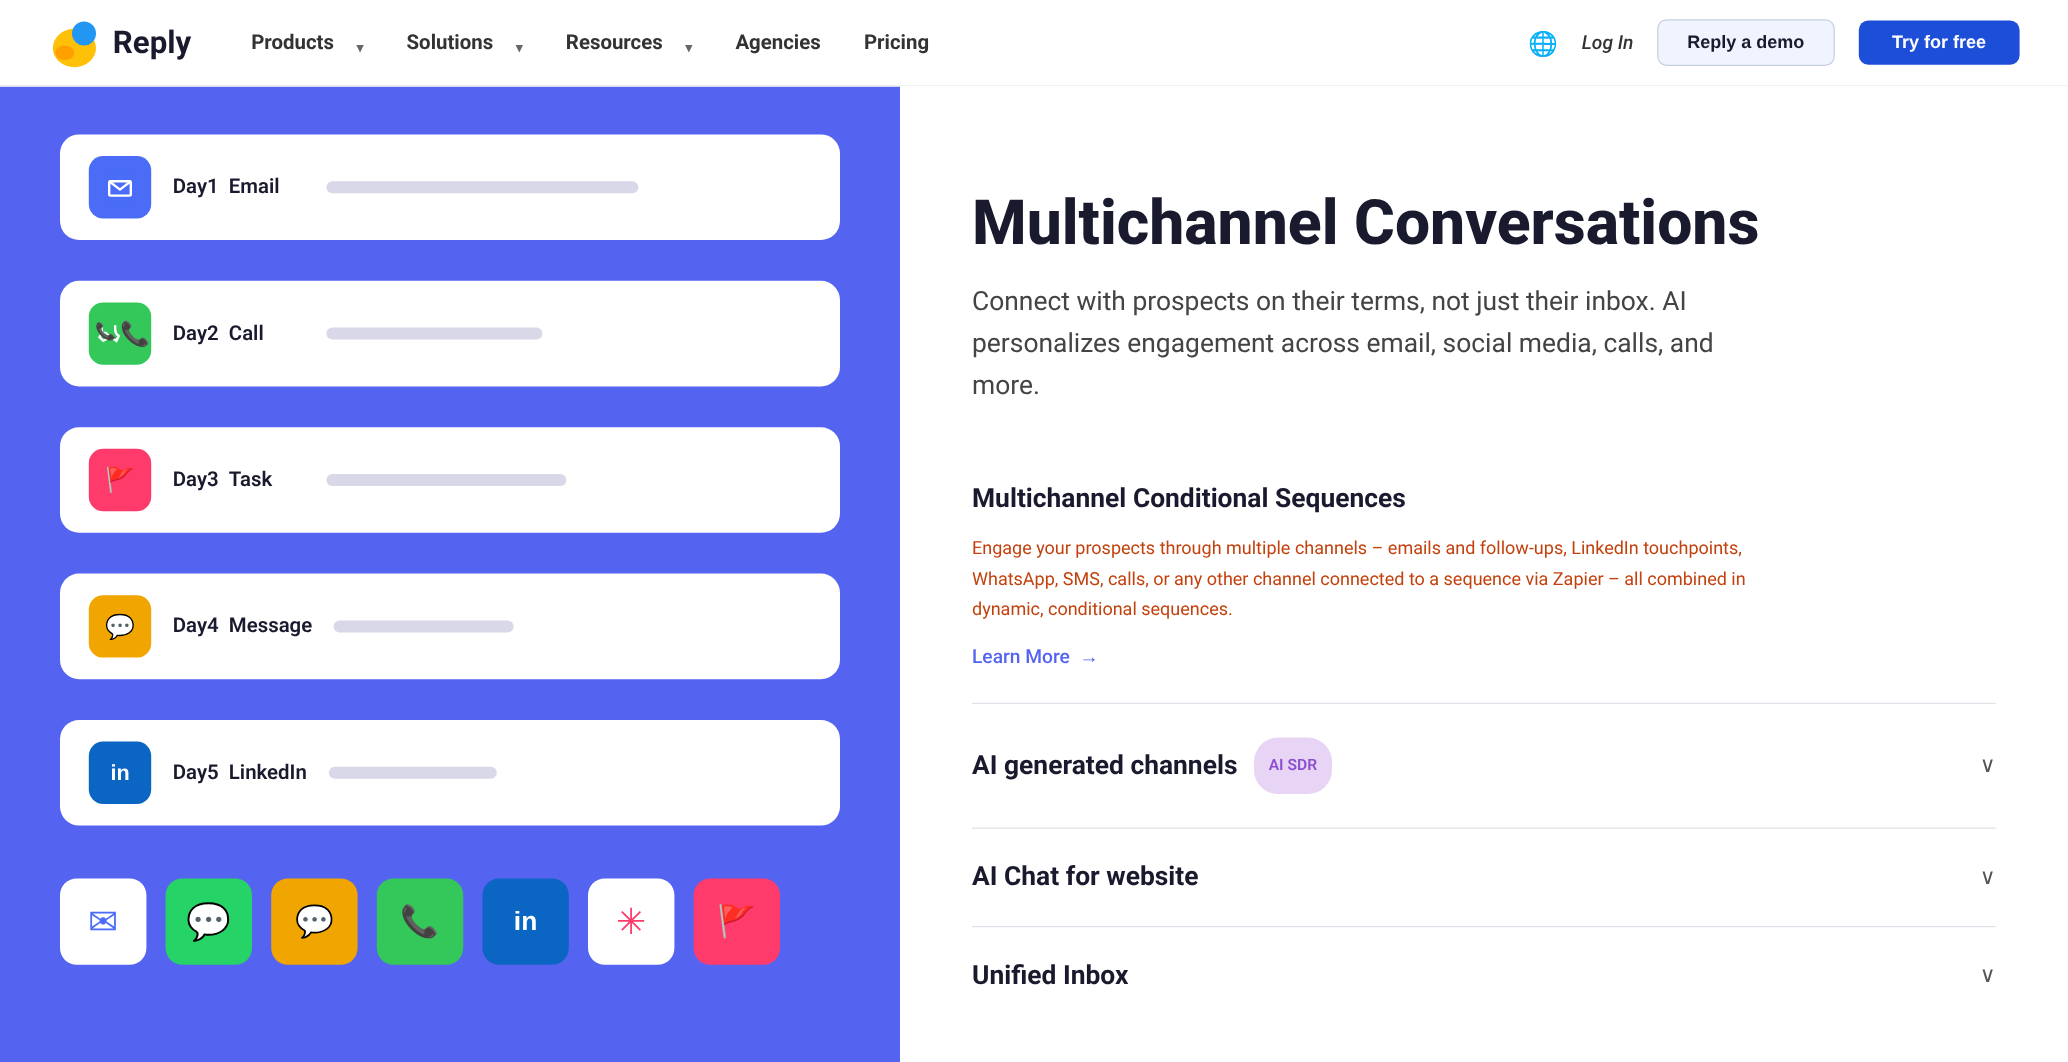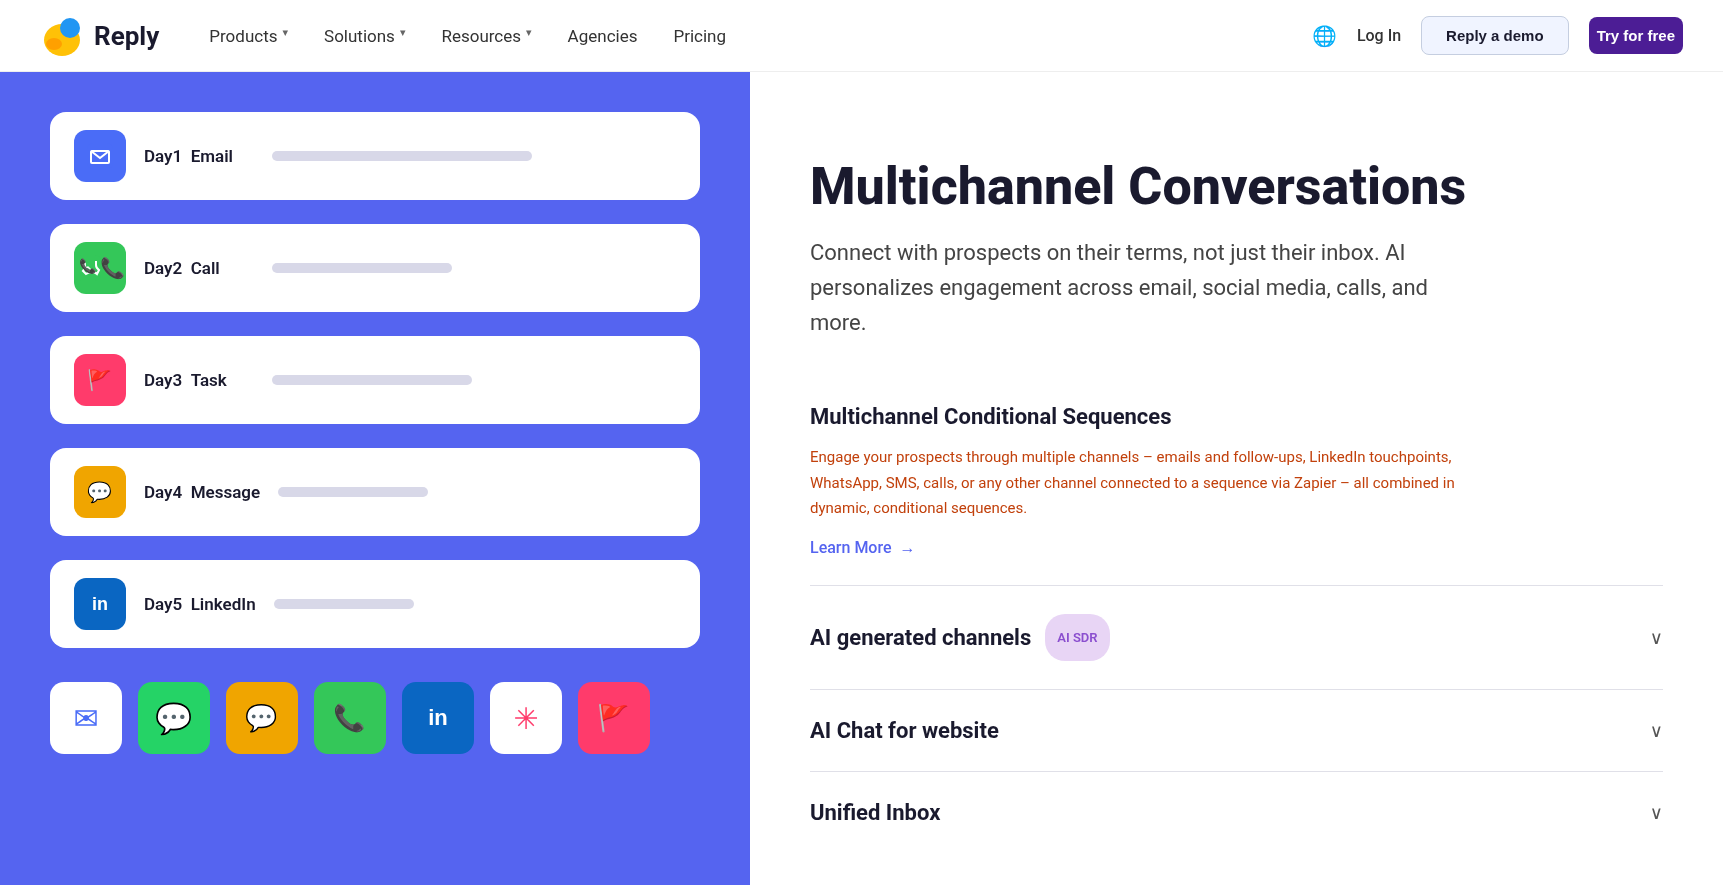--- a/index.html
+++ b/index.html
@@ -41,12 +41,12 @@
     }
     .nav-item {
       display: flex;
-      align-items: flex-start;
-      gap: 5px;
+      align-items: flex-end;
+      gap: 19px;
       font-size: 17px;
       color: #333;
       cursor: pointer;
-      font-weight: 400;
+      font-weight: 700;
     }
     .nav-item .chevron {
       font-size: 11px;

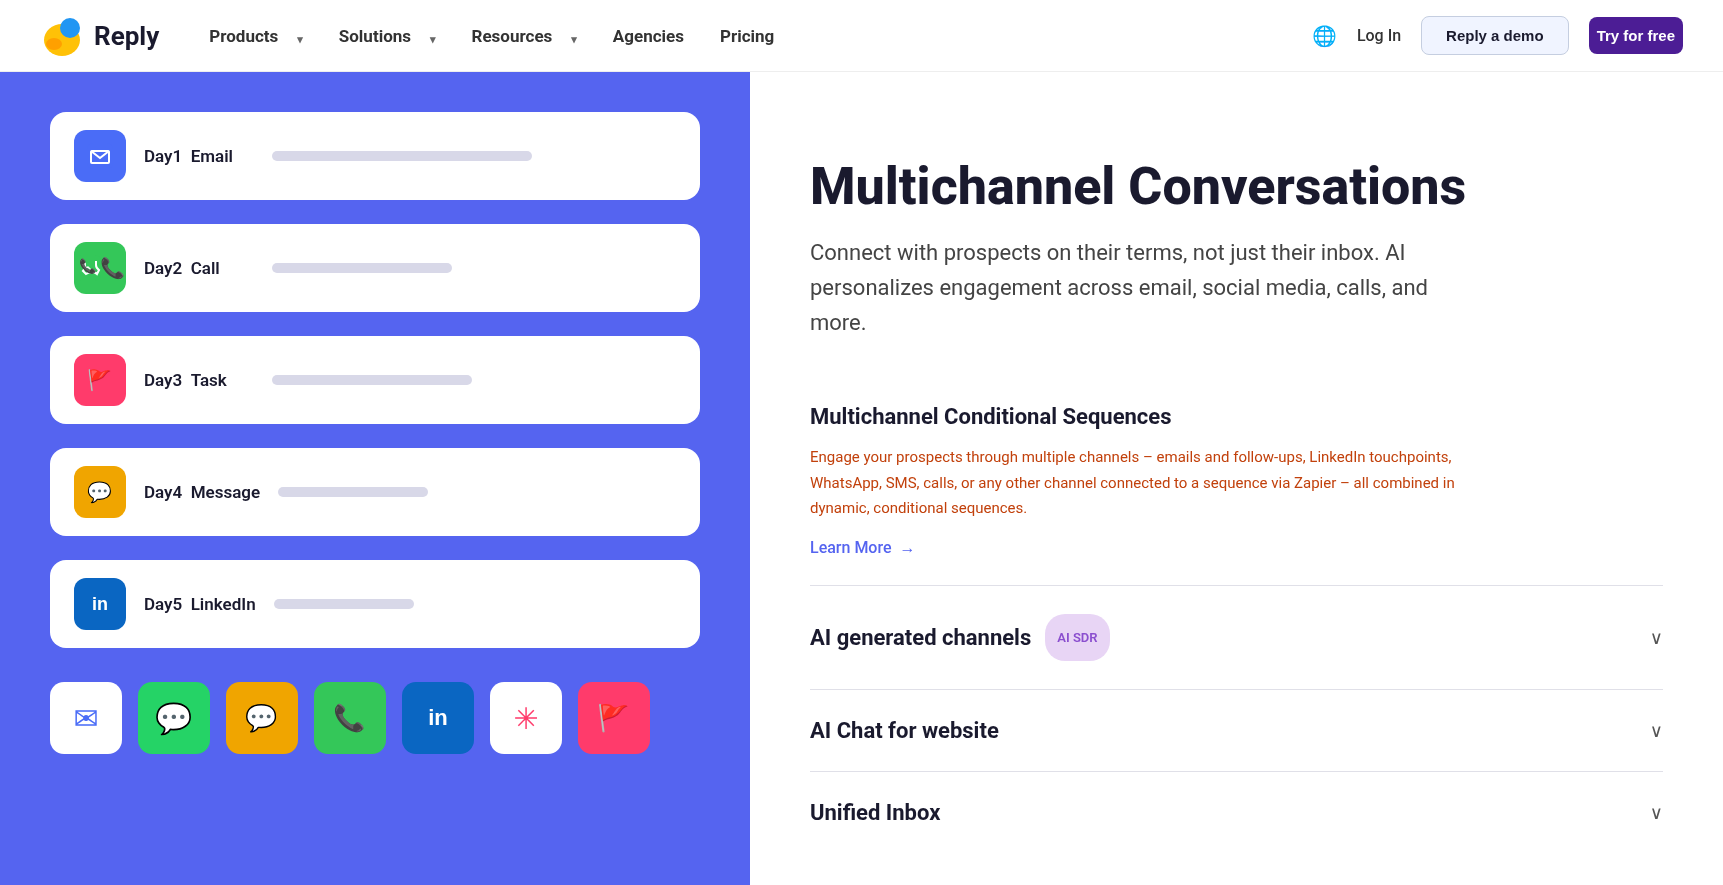--- a/index.html
+++ b/index.html
@@ -67,6 +67,7 @@
       color: #333;
       cursor: pointer;
       font-weight: 500;
+      font-style: italic;
     }
     .book-demo-btn {
       padding: 10px 24px;

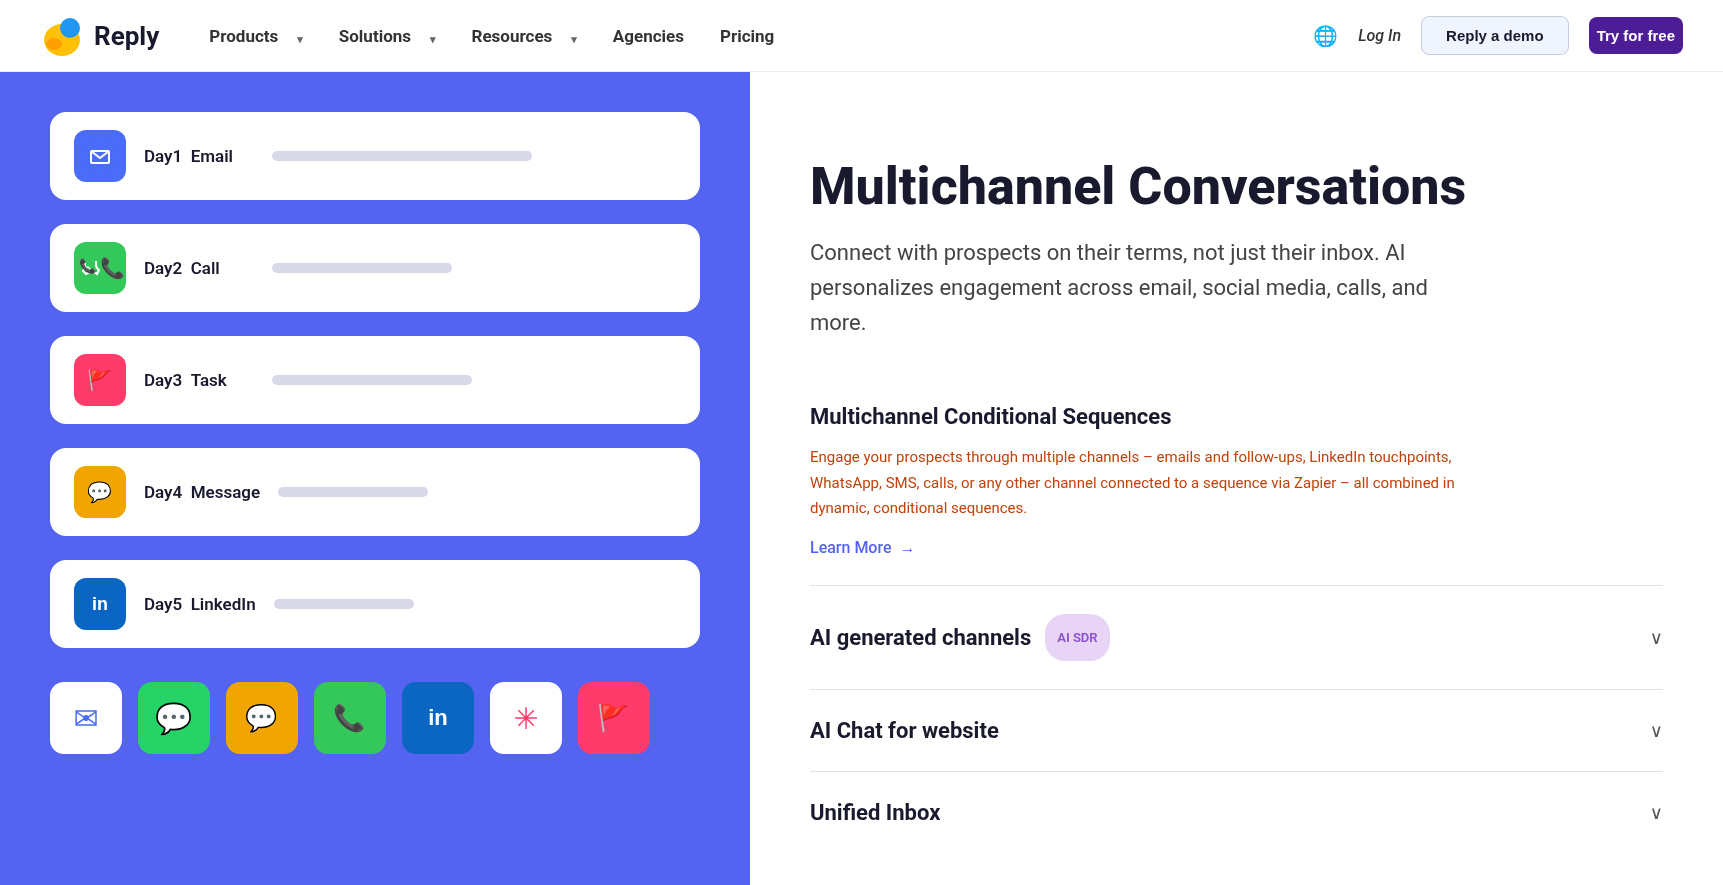--- a/index.html
+++ b/index.html
@@ -80,9 +80,9 @@
       cursor: pointer;
     }
     .try-free-btn {
-      padding: 10px 8px;
+      padding: 10px 28px;
       border-radius: 8px;
-      background: #4c1d95;
+      background: #1d4ed8;
       color: #fff;
       font-size: 15px;
       font-weight: 600;

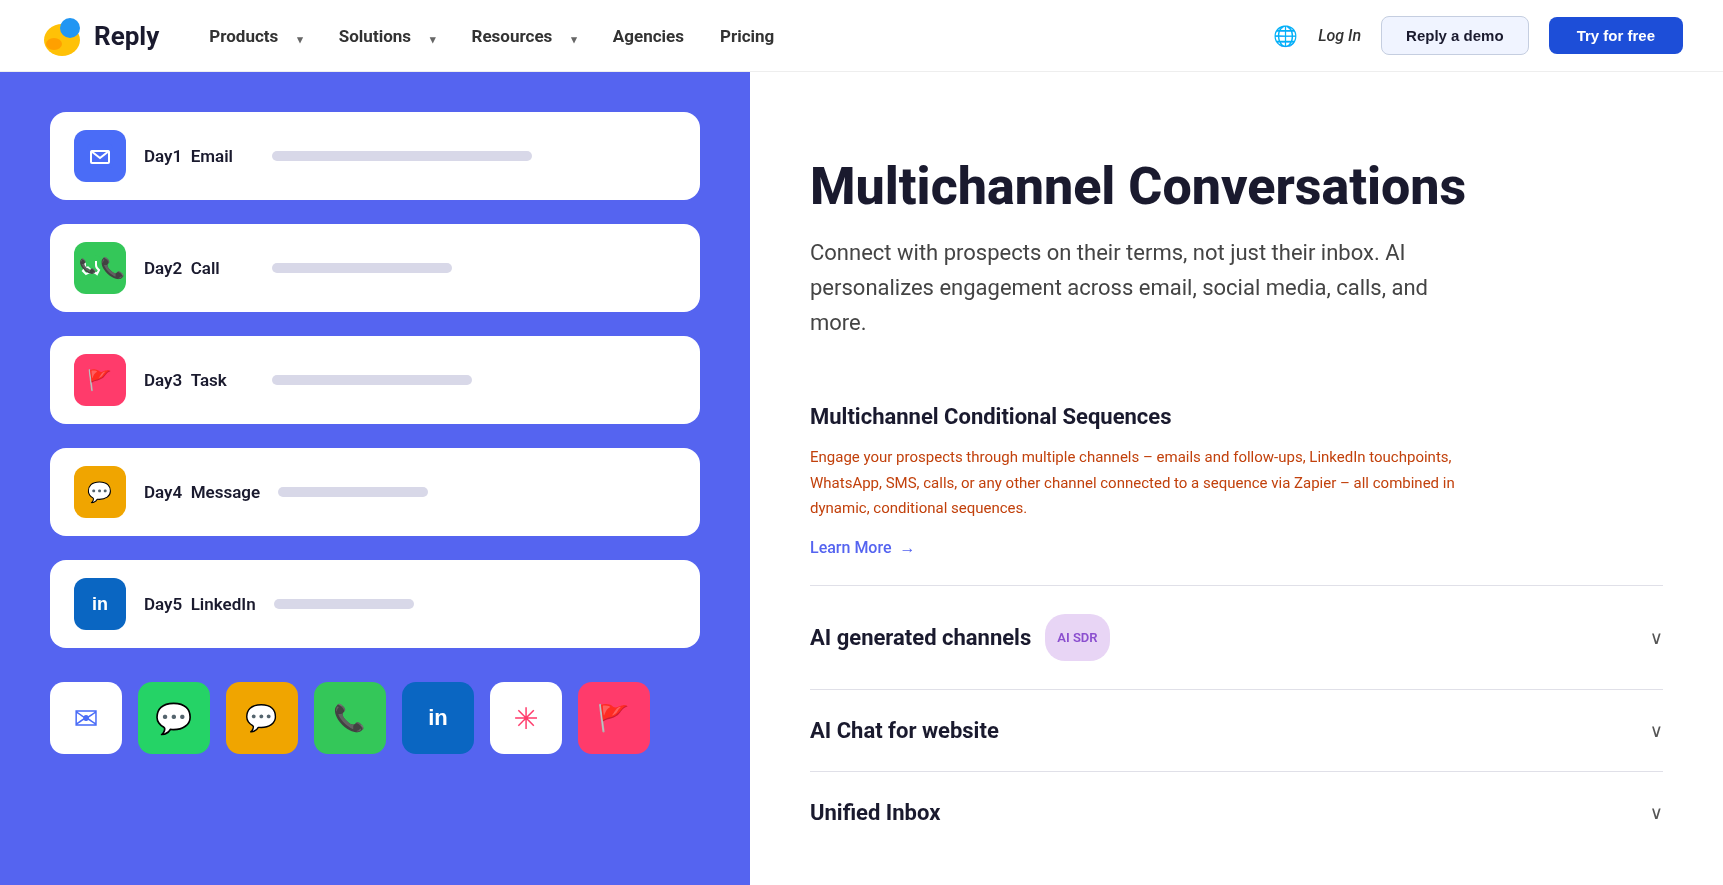--- a/index.html
+++ b/index.html
@@ -103,7 +103,7 @@
       padding: 40px 50px;
       display: flex;
       flex-direction: column;
-      gap: 24px;
+      gap: 34px;
     }
     .sequence-card {
       background: #fff;

